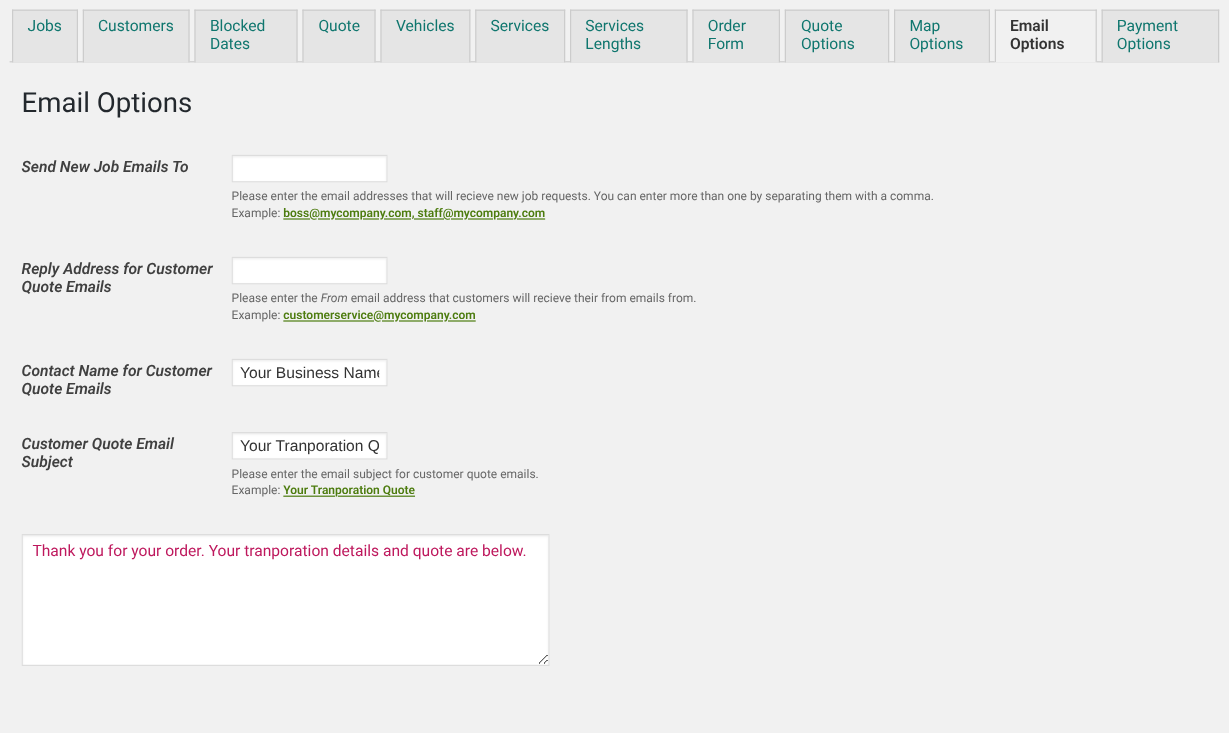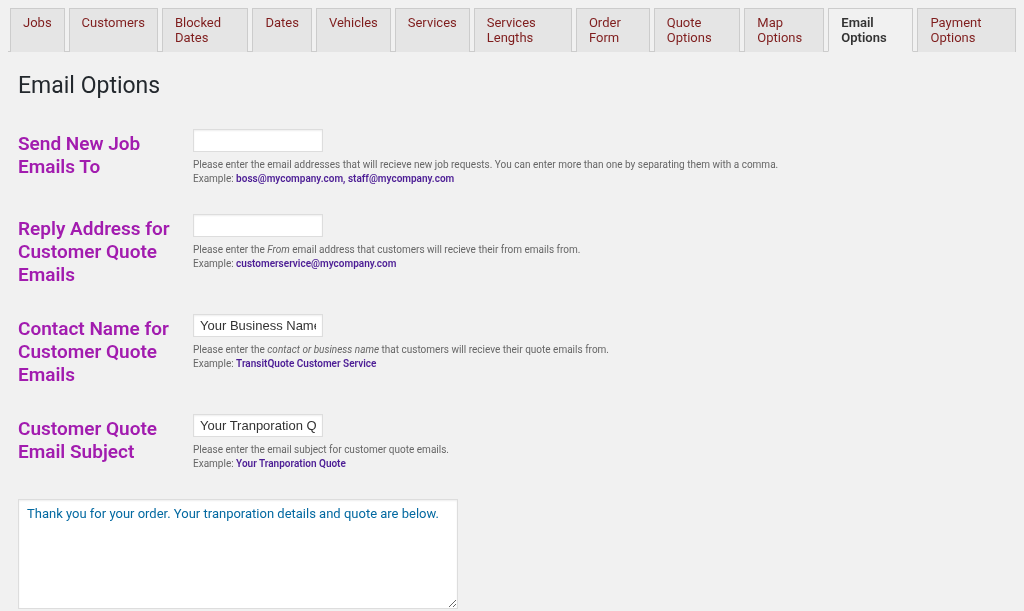--- a/index.html
+++ b/index.html
@@ -26,7 +26,7 @@
       border-bottom: none;
       padding: 6px 12px;
       font-size: 13px;
-      color: #7f1d1d;
+      color: #0f766e;
       cursor: pointer;
       margin-bottom: -1px;
       position: relative;

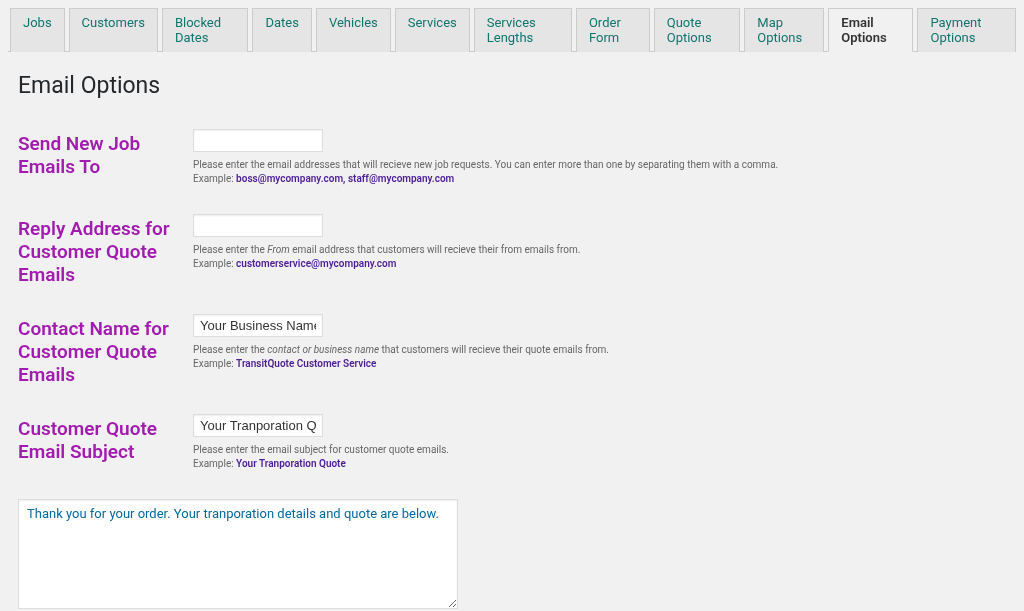--- a/index.html
+++ b/index.html
@@ -107,7 +107,7 @@
   <div class="tab">Jobs</div>
   <div class="tab">Customers</div>
   <div class="tab">Blocked Dates</div>
-  <div class="tab">Dates</div>
+  <div class="tab">Quote</div>
   <div class="tab">Vehicles</div>
   <div class="tab">Services</div>
   <div class="tab">Services Lengths</div>

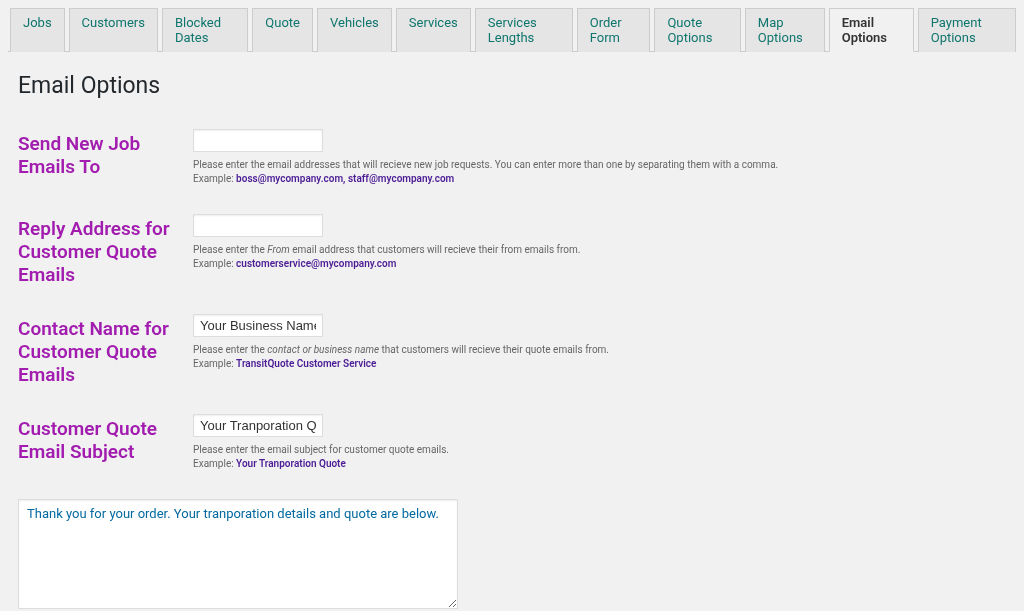--- a/index.html
+++ b/index.html
@@ -56,10 +56,11 @@
       width: 175px;
       flex-shrink: 0;
       font-weight: 600;
-      color: #a21caf;
-      font-size: 19px;
+      color: #404040;
+      font-size: 13px;
       padding-top: 3px;
       padding-right: 10px;
+      font-style: italic;
     }
     .form-field {
       flex: 1;

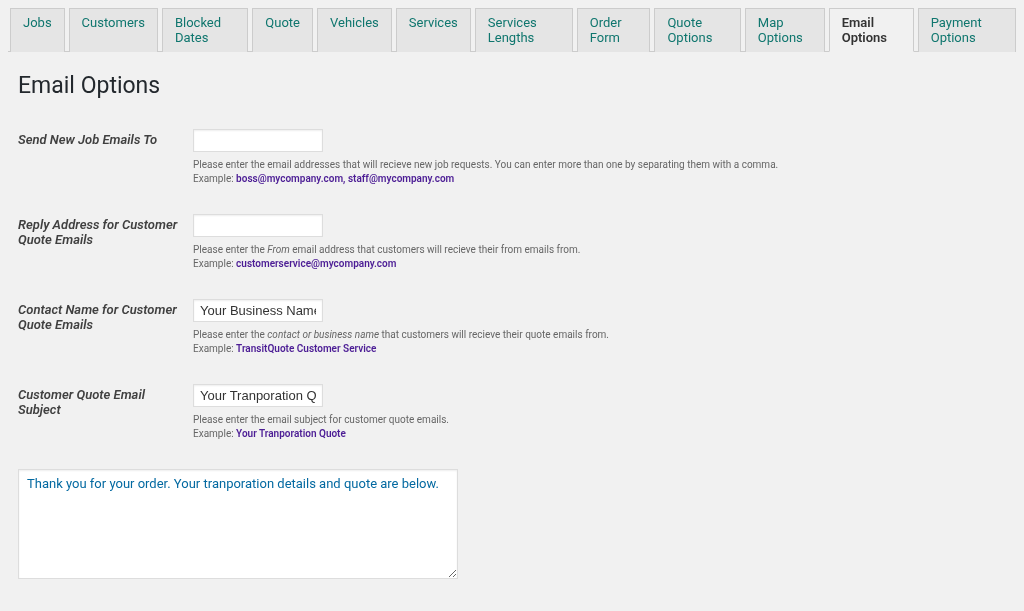--- a/index.html
+++ b/index.html
@@ -98,7 +98,8 @@
     }
     .description strong {
       font-weight: 600;
-      color: #4c1d95;
+      color: #4d7c0f;
+      text-decoration: underline;
     }
   </style>
 </head>

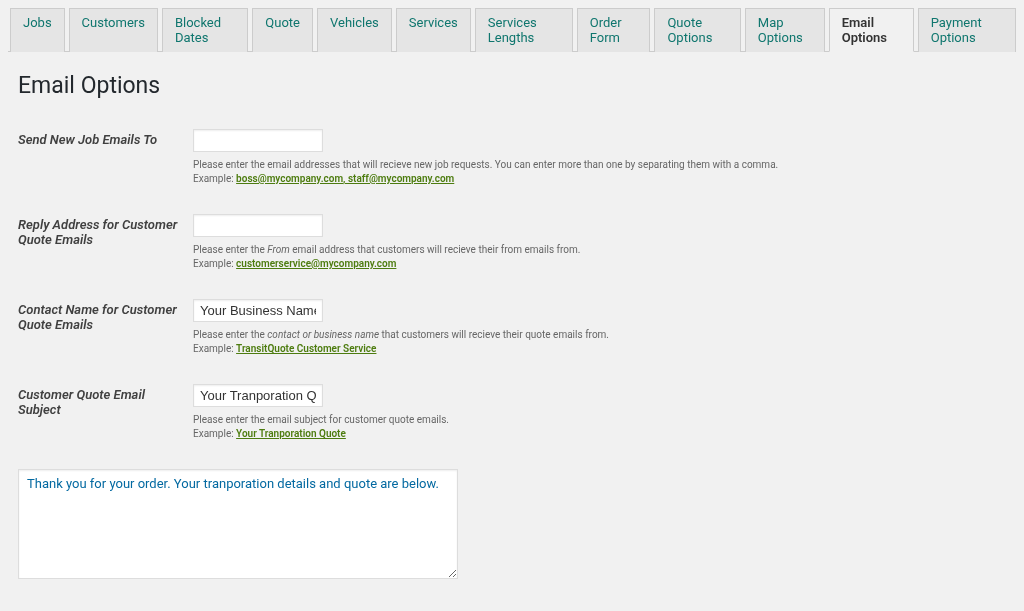--- a/index.html
+++ b/index.html
@@ -150,10 +150,6 @@
     <div class="form-label">Contact Name for Customer Quote Emails</div>
     <div class="form-field">
       <input type="text" value="Your Business Name" style="">
-      <p class="description">
-        <span>Please enter the </span><em>contact or business name</em><span> that customers will recieve their quote emails from.</span><br>
-        <span>Example: </span><strong>TransitQuote Customer Service</strong>
-      </p>
     </div>
   </div>
 

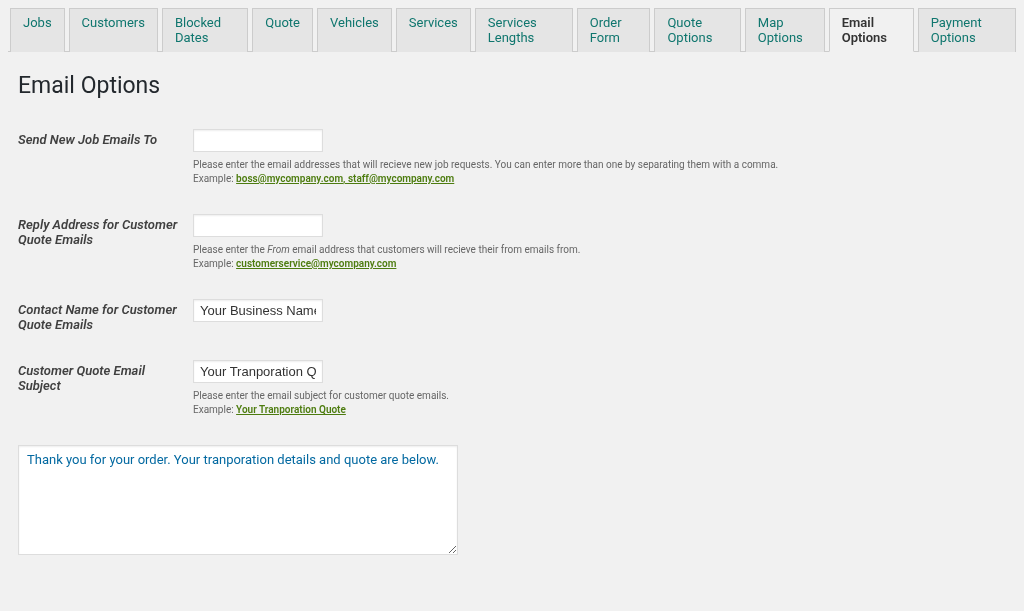--- a/index.html
+++ b/index.html
@@ -81,7 +81,7 @@
       background: #fff;
       border: 1px solid #ddd;
       font-size: 13px;
-      color: #0369a1;
+      color: #be185d;
       font-family: inherit;
       box-shadow: inset 0 1px 2px rgba(0,0,0,0.07);
       resize: both;

